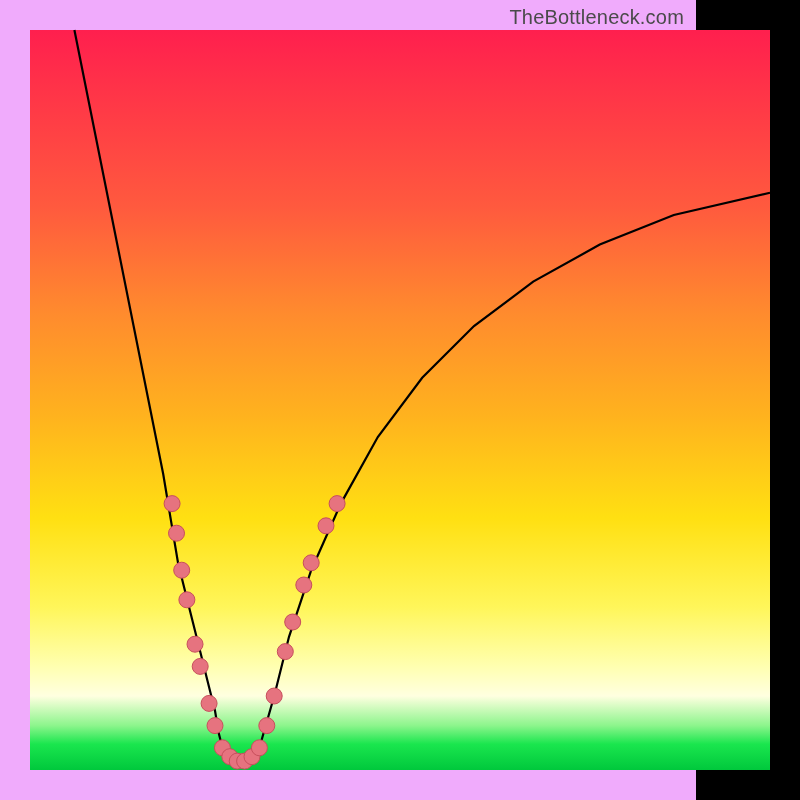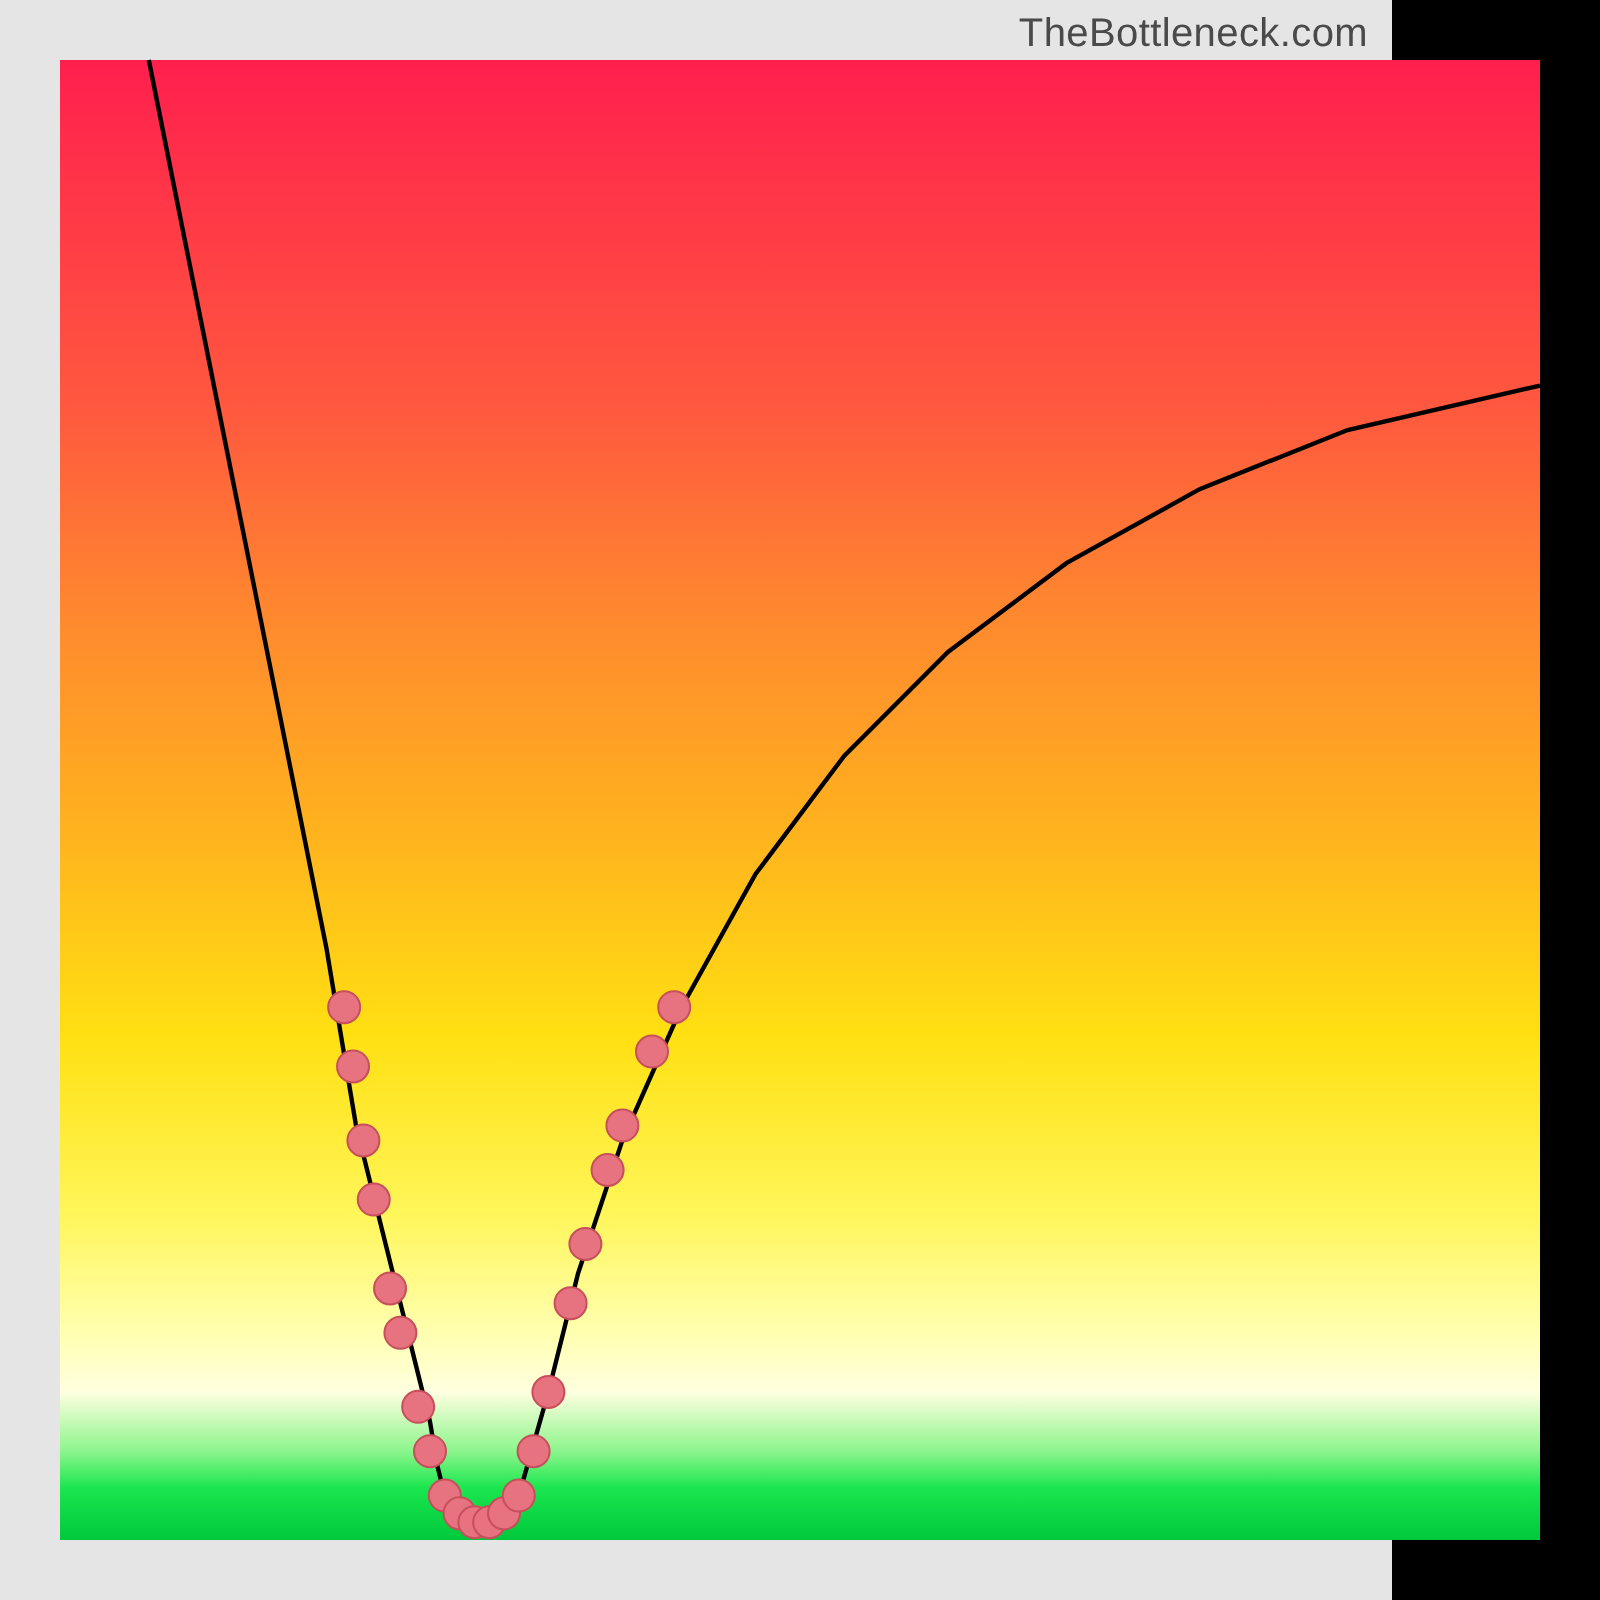--- a/index.html
+++ b/index.html
@@ -17,7 +17,7 @@
     top: 0;
     width: 696px;
     height: 800px;
-    background: #e5e5e5;
+    background: #f0abfc;
   }
   .plot {
     position: absolute;

